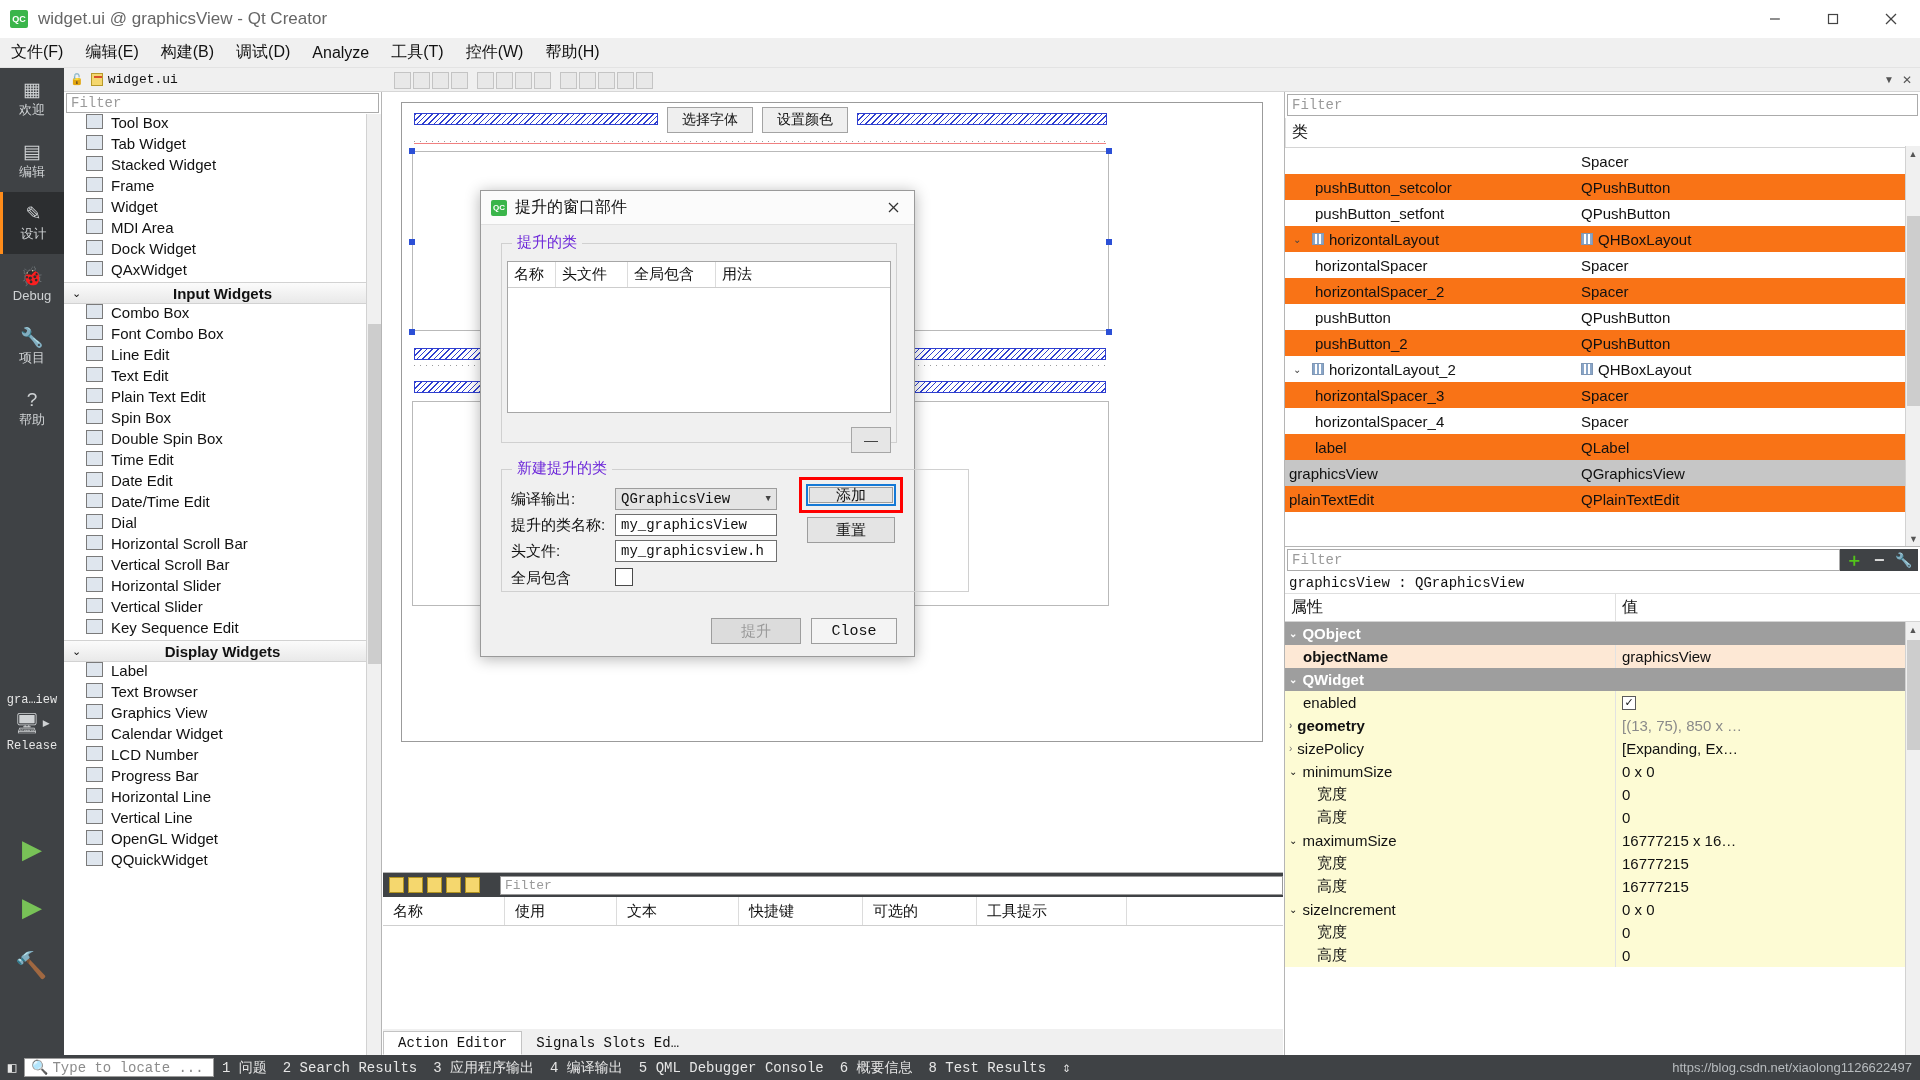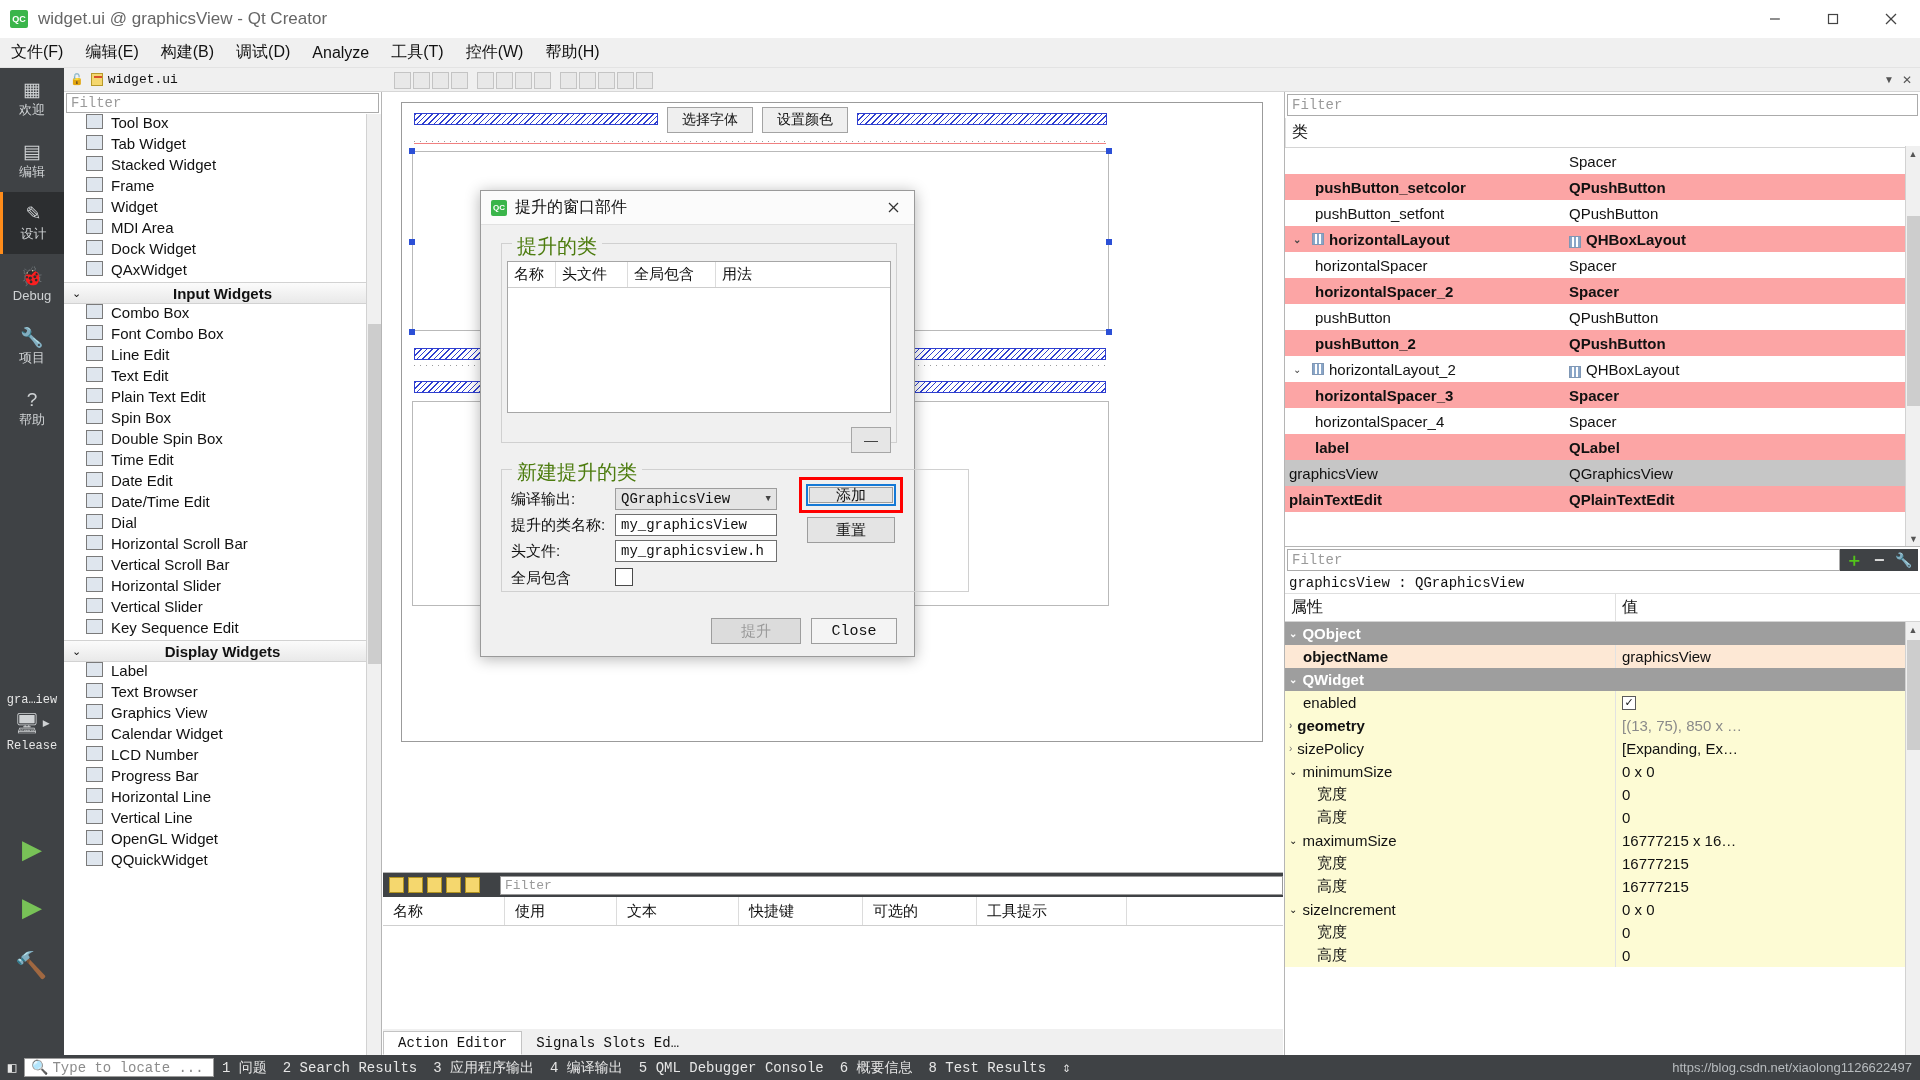--- a/index.html
+++ b/index.html
@@ -185,7 +185,7 @@
   .tree-row.alt { background:#fca5a5;font-weight:bold; }
   .tree-row.sel { background:#c6c6c6; }
   .tr-name { display:flex; align-items:center; }
-  .tr-class { position:absolute; left: 284px; display:flex; align-items:flex-end; gap:5px; }
+  .tr-class { position:absolute; left: 296px; display:flex; align-items:center; gap:5px; }
   .lay-ic { width:12px; height:12px;
     background: repeating-linear-gradient(to right,#8aa6c8 0 2px,#ffffff 2px 4px);
     border:1px solid #7f97b5; }

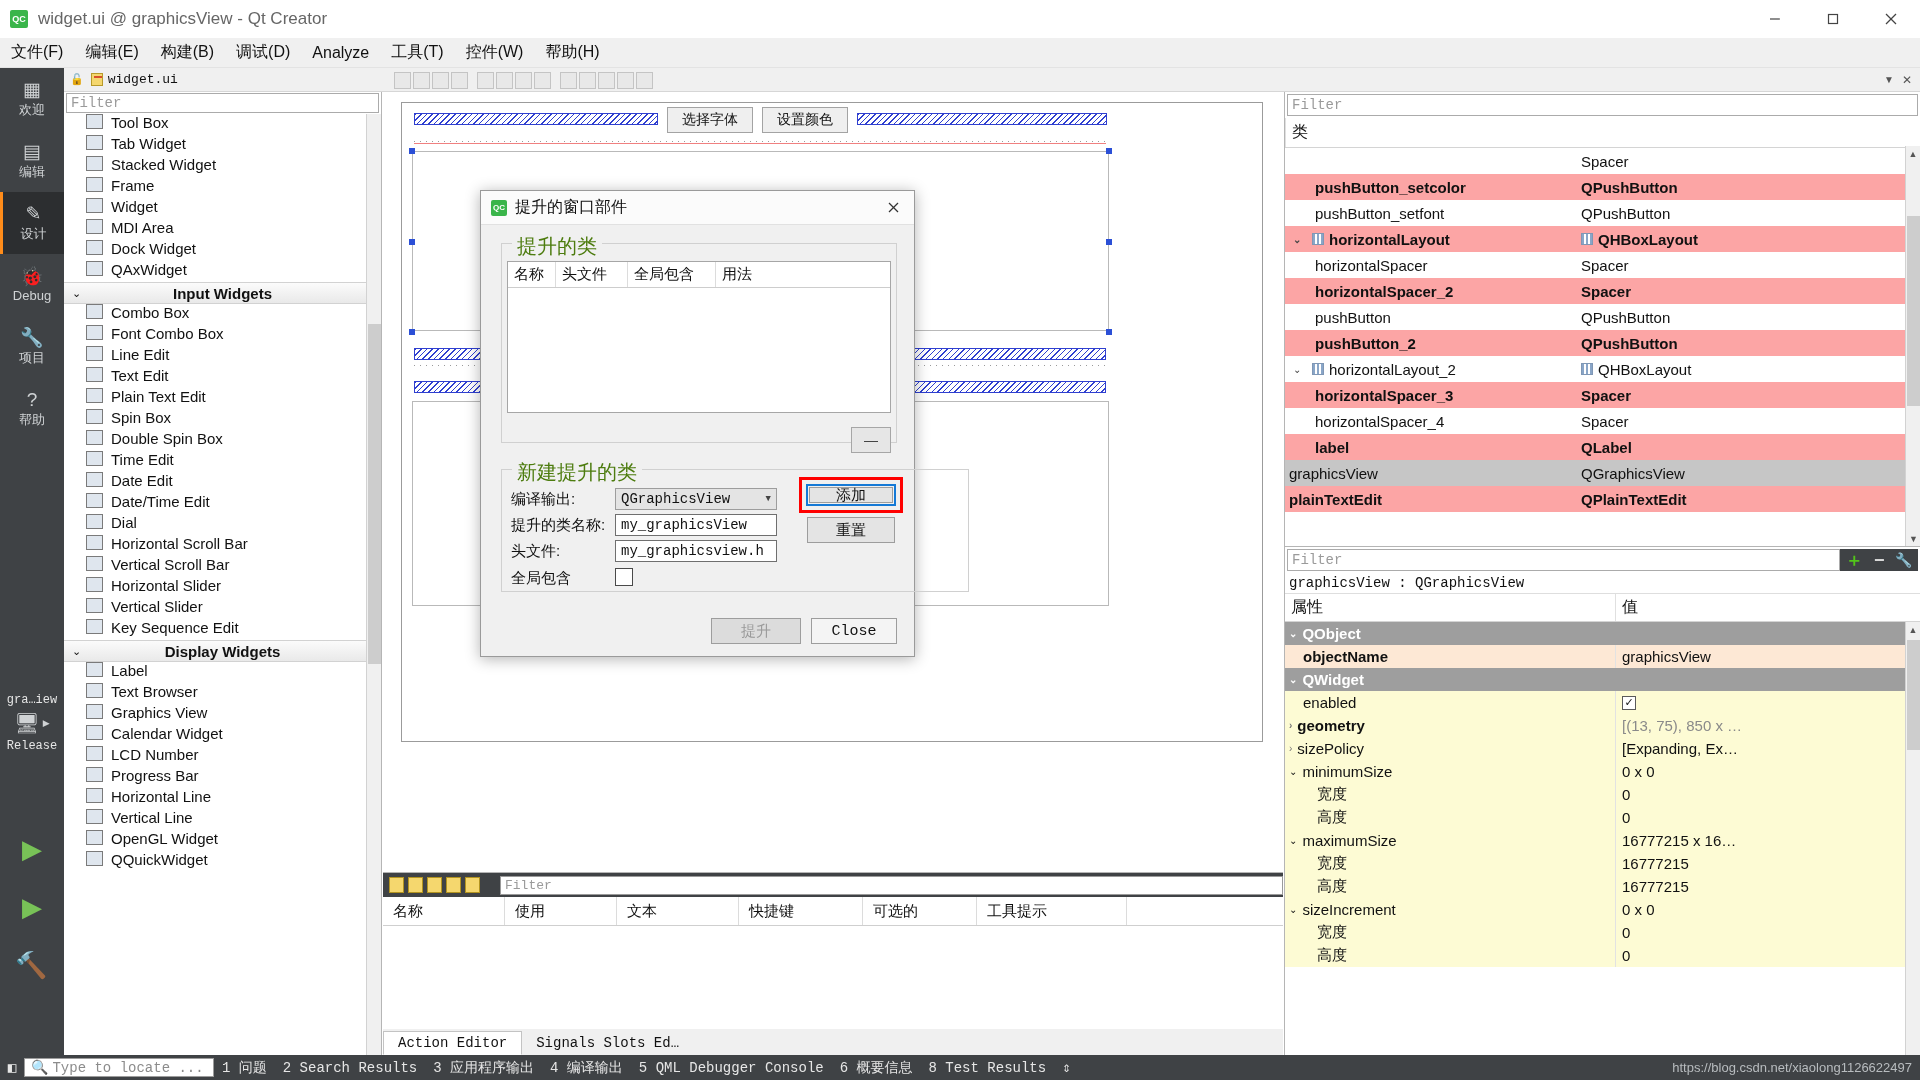--- a/index.html
+++ b/index.html
@@ -182,7 +182,7 @@
   .tree-head { height: 30px; display:flex; border-bottom:1px solid #d4d4d4; }
   .tree-th { font-size:16px; color:#111; display:flex; align-items:center; padding-left: 6px; }
   .tree-row { height: 26px; display:flex; align-items:center; font-size:15px; color:#111; }
-  .tree-row.alt { background:#fca5a5;font-weight:bold; }
+  .tree-row.alt { background:#f97316; }
   .tree-row.sel { background:#c6c6c6; }
   .tr-name { display:flex; align-items:center; }
   .tr-class { position:absolute; left: 296px; display:flex; align-items:center; gap:5px; }

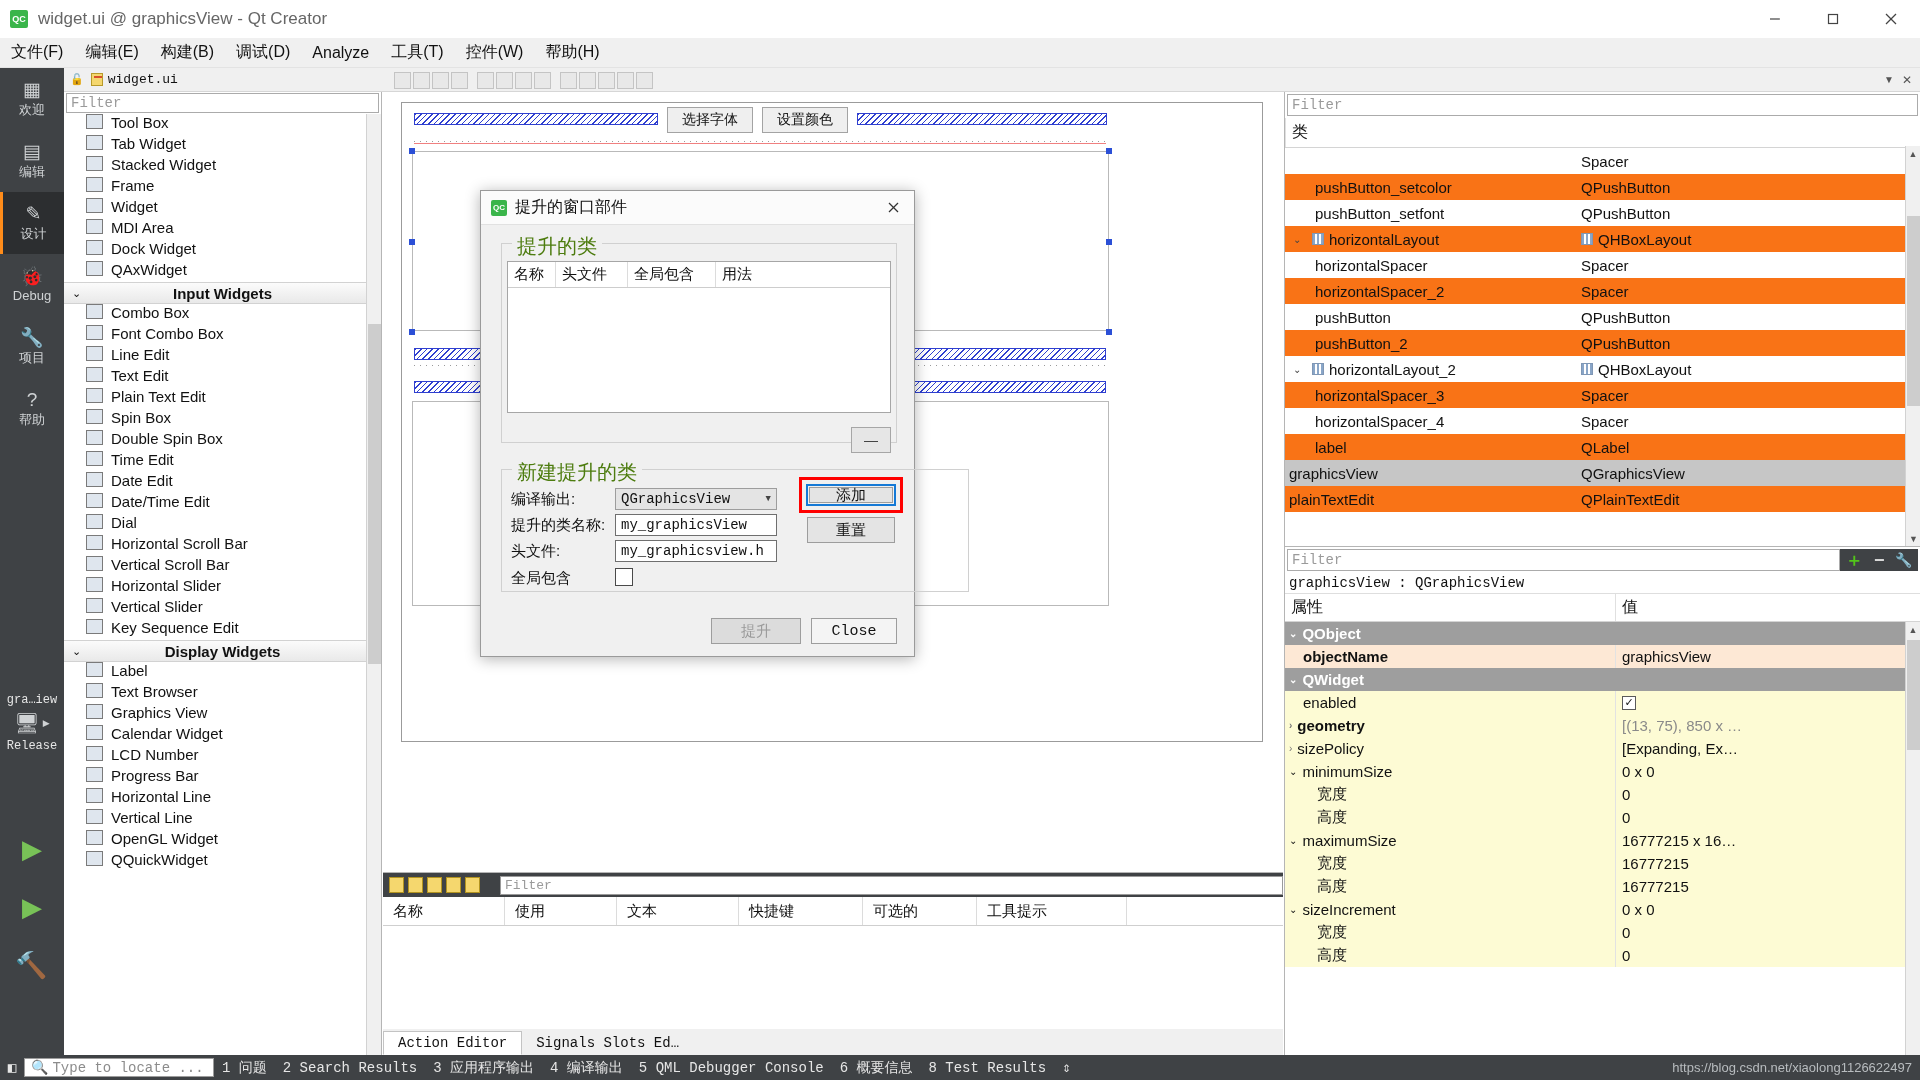--- a/index.html
+++ b/index.html
@@ -254,7 +254,7 @@
            align-items:center; justify-content:center; color:#333; font-size:17px; }
   .gbox { position:absolute; border:1px solid #d0d0d0; }
   .gbox-title { position:absolute; top:-11px; left:10px; background:#f0f0f0;
-                padding:0 5px; font-size:20px; color:#4d7c0f; }
+                padding:0 5px; font-size:15px; color:#6d28d9; }
   .tbl { position:absolute; background:#fff; border:1px solid #a6a6a6; }
   .tbl-head { height: 26px; display:flex; border-bottom:1px solid #cdcdcd; }
   .tbl-th { font-size:15px; color:#111; display:flex; align-items:center;

